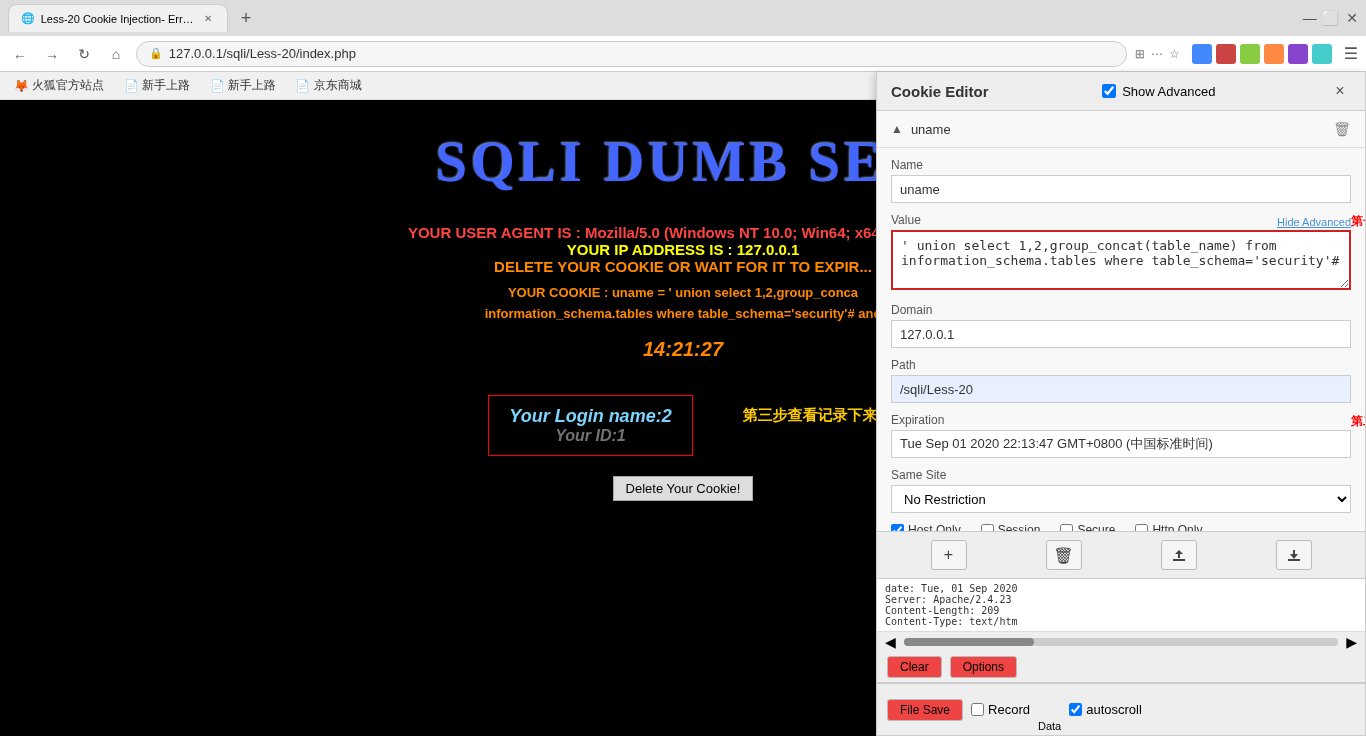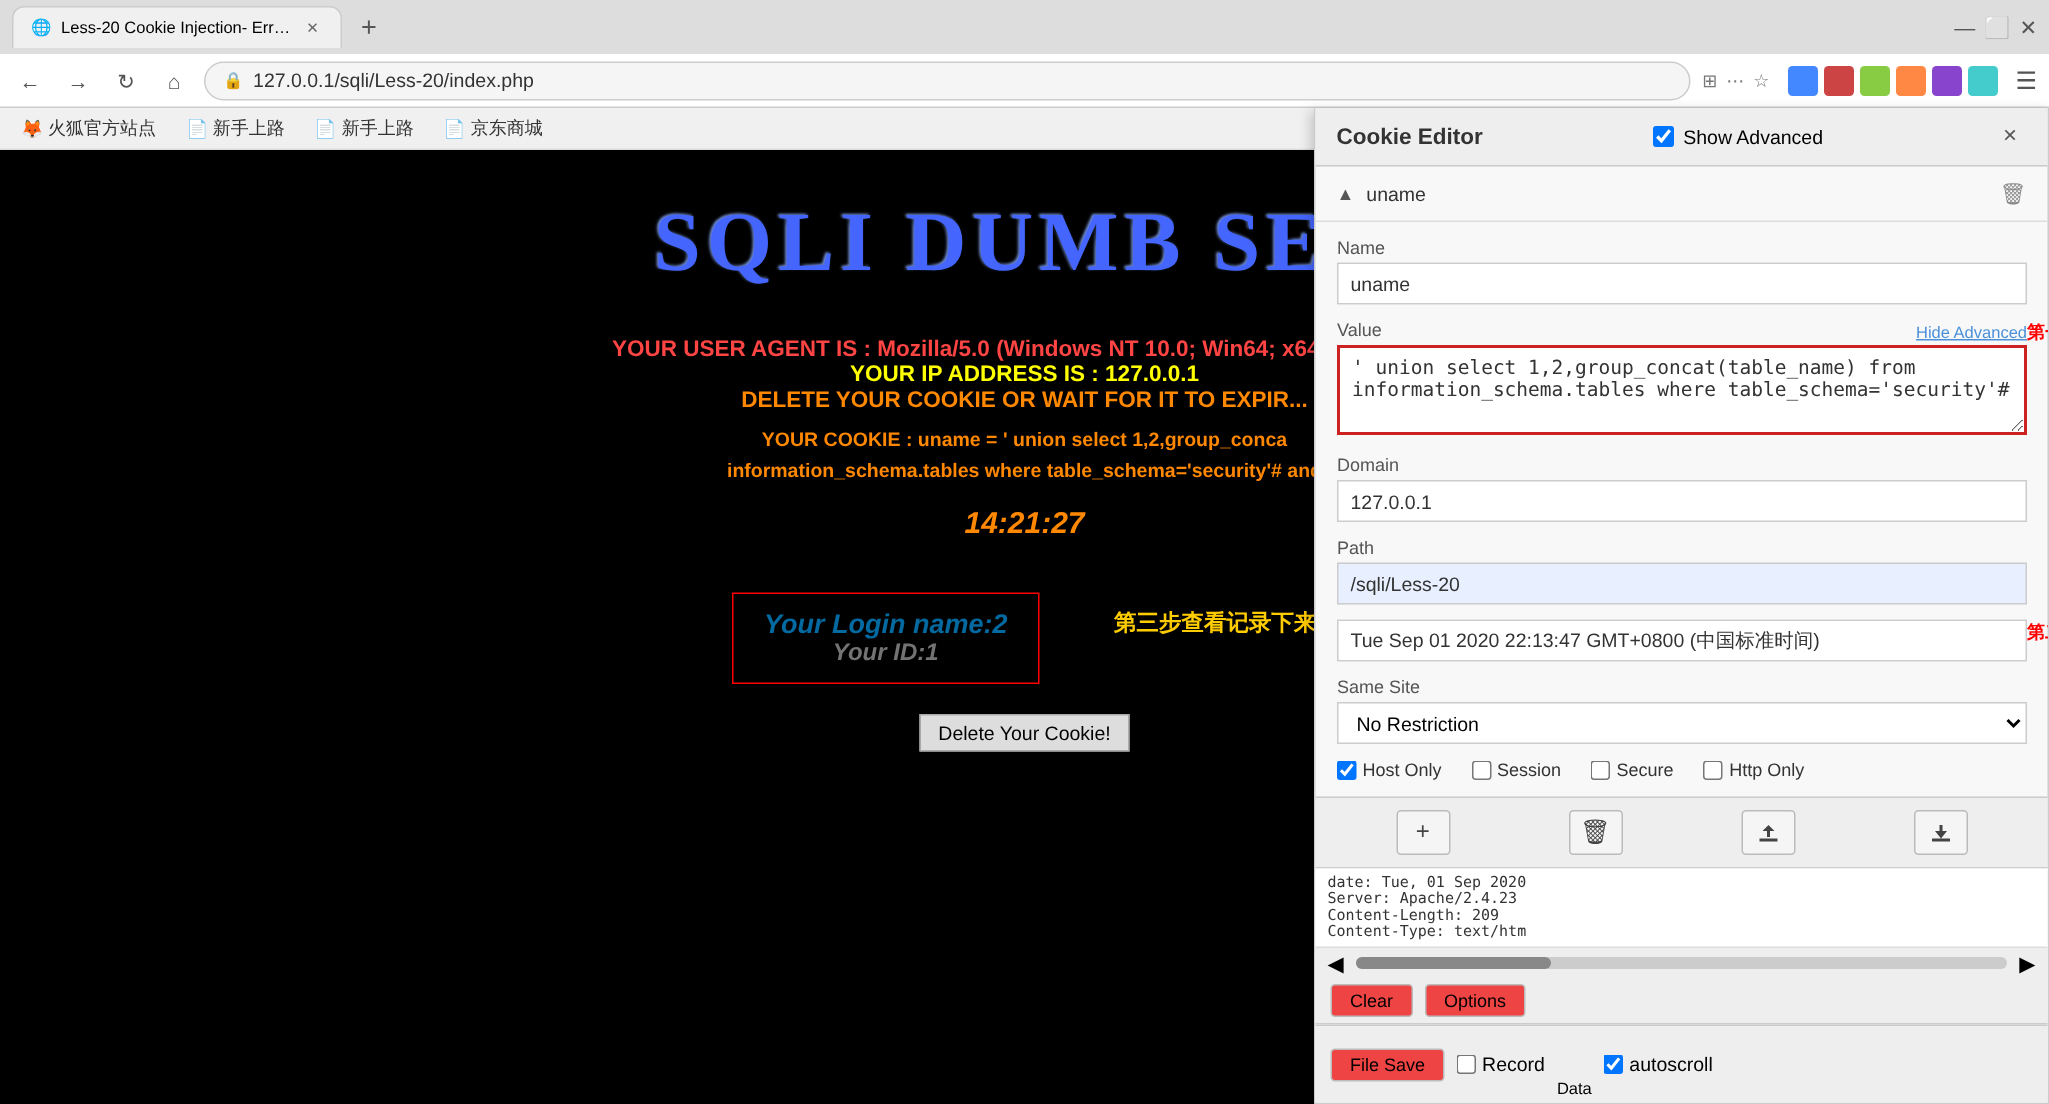--- a/index.html
+++ b/index.html
@@ -28,7 +28,7 @@
     .delete-line { color: #ff8800; font-size: 15px; font-weight: bold; }
     .cookie-line { color: #ff8800; font-size: 13px; font-weight: bold; margin-top: 8px; line-height: 1.6; }
     .login-box { border: 1px solid red; display: inline-block; padding: 10px 20px; margin-top: 20px; }
-    .login-name { color: #0369a1; font-size: 18px; font-weight: bold; font-style: italic; text-align: center; }
+    .login-name { color: #7dd3fc; font-size: 18px; font-weight: bold; font-style: italic; text-align: center; }
     .login-pass { color: #cccccc; font-size: 14px; }
     .login-id { color: #737373; font-size: 16px; font-weight: bold; font-style: italic; }
     .annotation-yellow { color: #ffcc00; font-size: 15px; font-weight: bold; margin-left: 20px; }

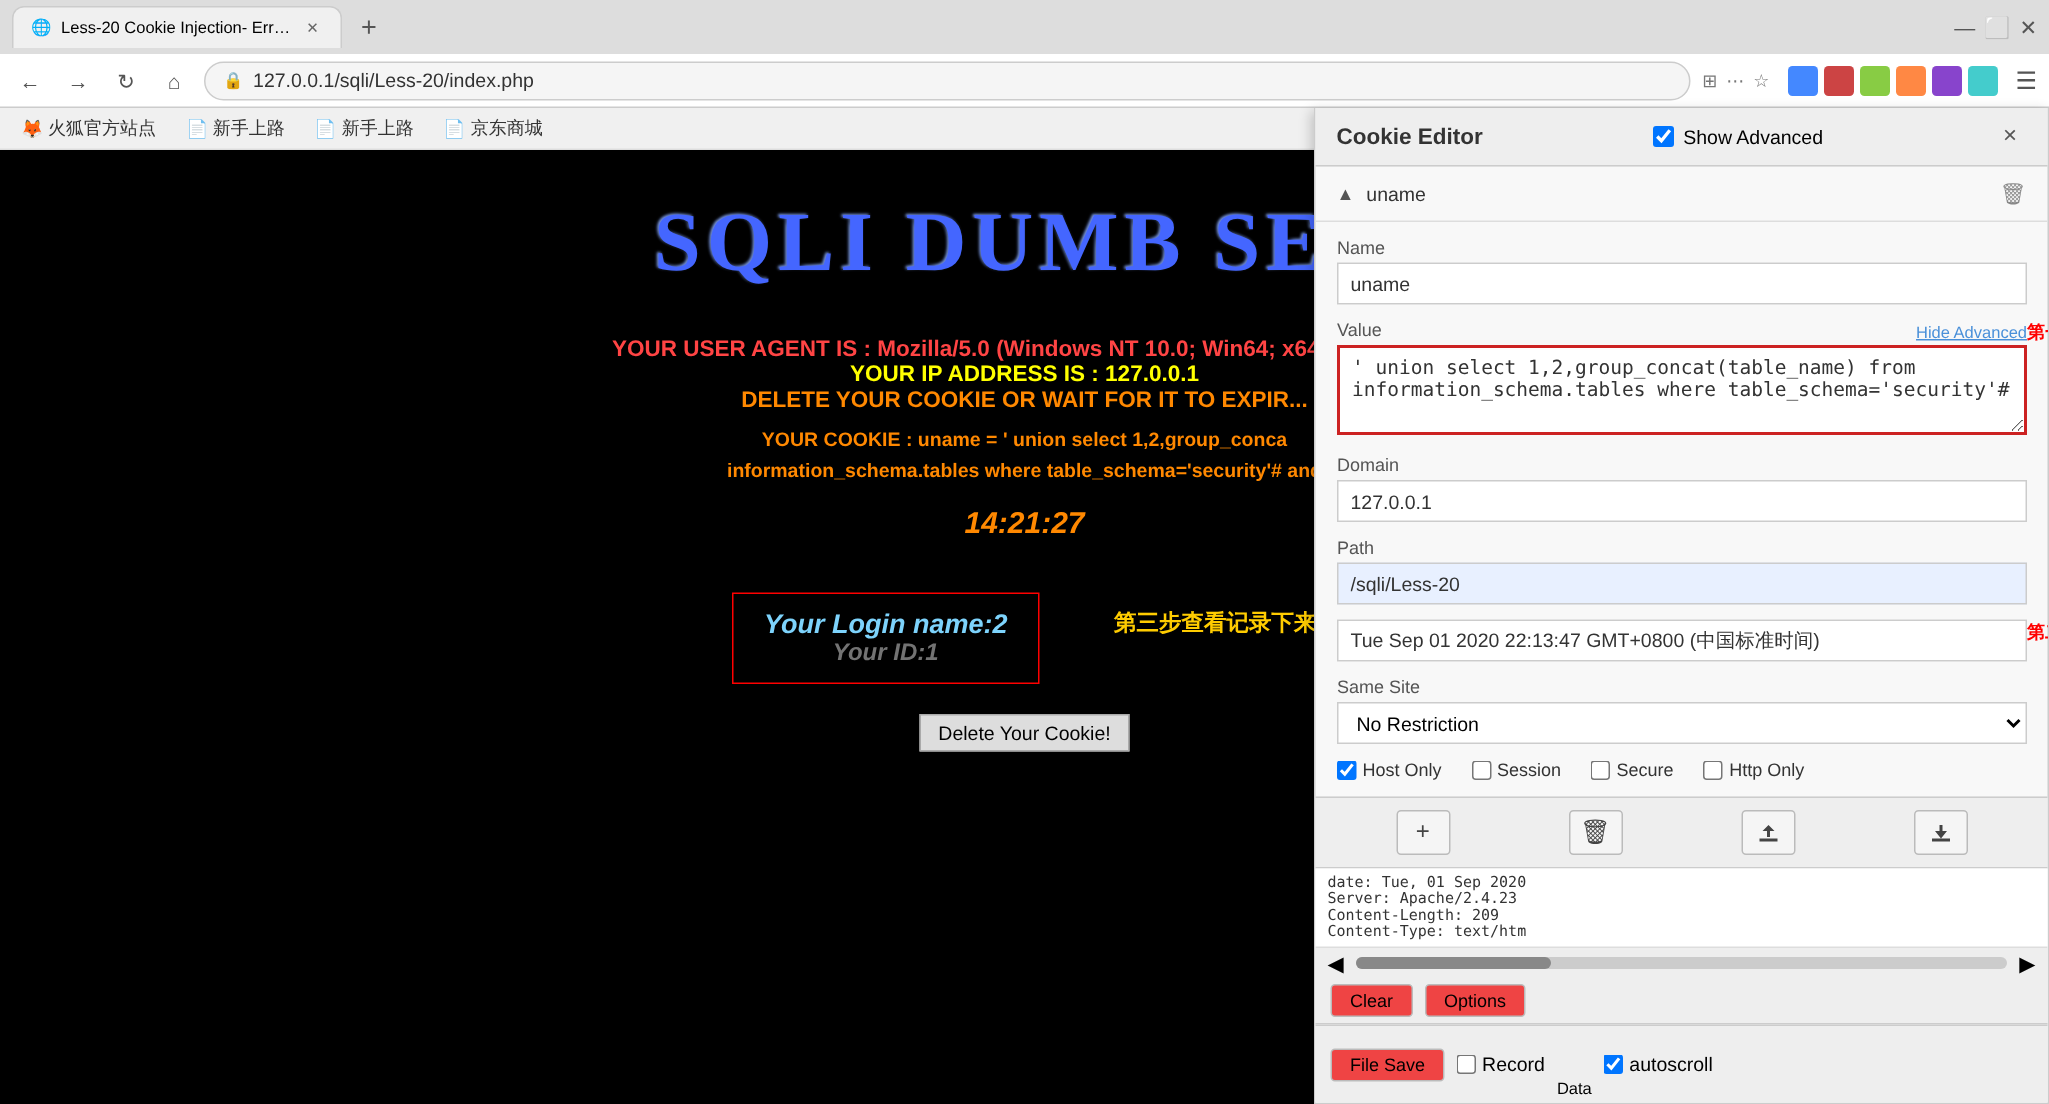--- a/index.html
+++ b/index.html
@@ -209,6 +209,7 @@
     </div>
 
     <div class="form-group" style="position:relative;">
+      <label class="form-label">Expiration</label>
       <input type="text" class="form-input" value="Tue Sep 01 2020 22:13:47 GMT+0800 (中国标准时间)" style="">
       <div style="position:absolute;right:-60px;top:0;color:#ff0000;font-size:12px;font-weight:bold;white-space:nowrap;">第二步保存</div>
     </div>

